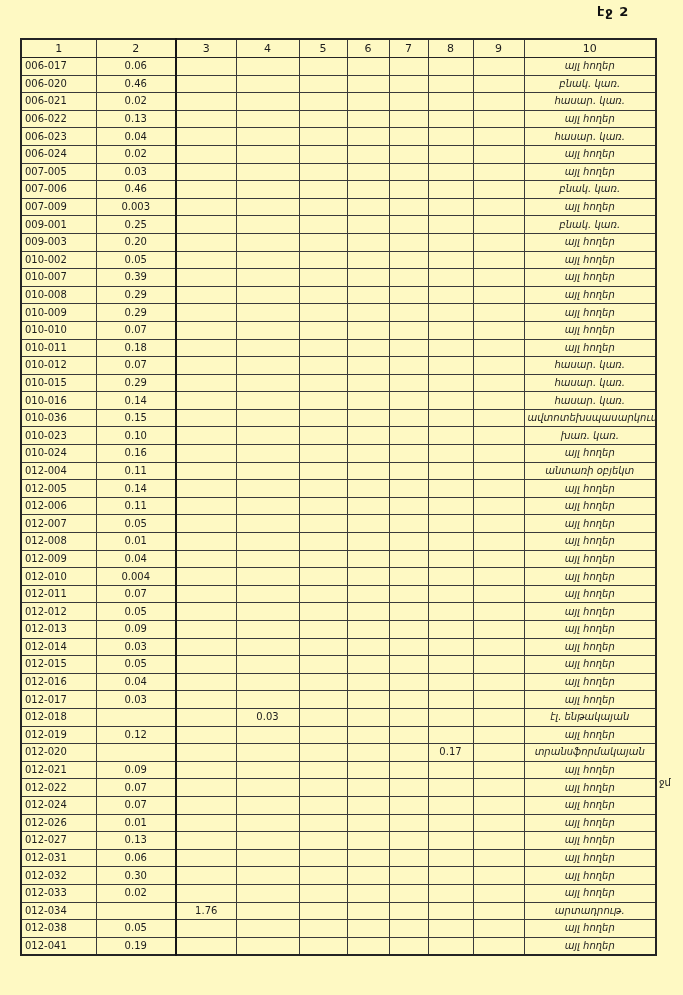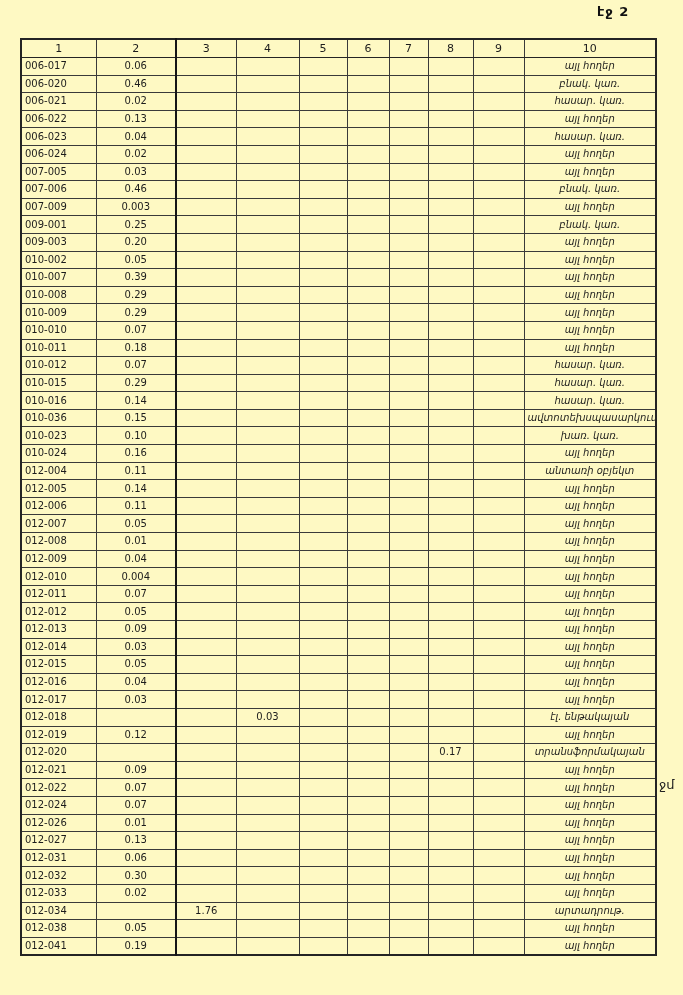--- a/index.html
+++ b/index.html
@@ -33,7 +33,7 @@
   td.c2,td.c3,td.c4,td.c5,td.c6,td.c7,td.c8,td.c9{text-align:center;}
   td.c10{text-align:center;font-style:italic;}
   .margin-note{
-    position:absolute;top:777px;left:659px;font-size:13px;color:#222;
+    position:absolute;top:777px;left:659px;font-size:10px;color:#222;
   }
 </style>
 </head>

